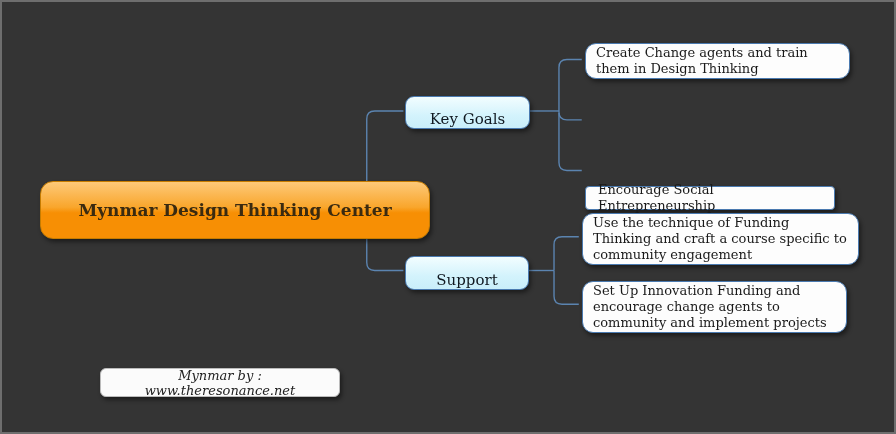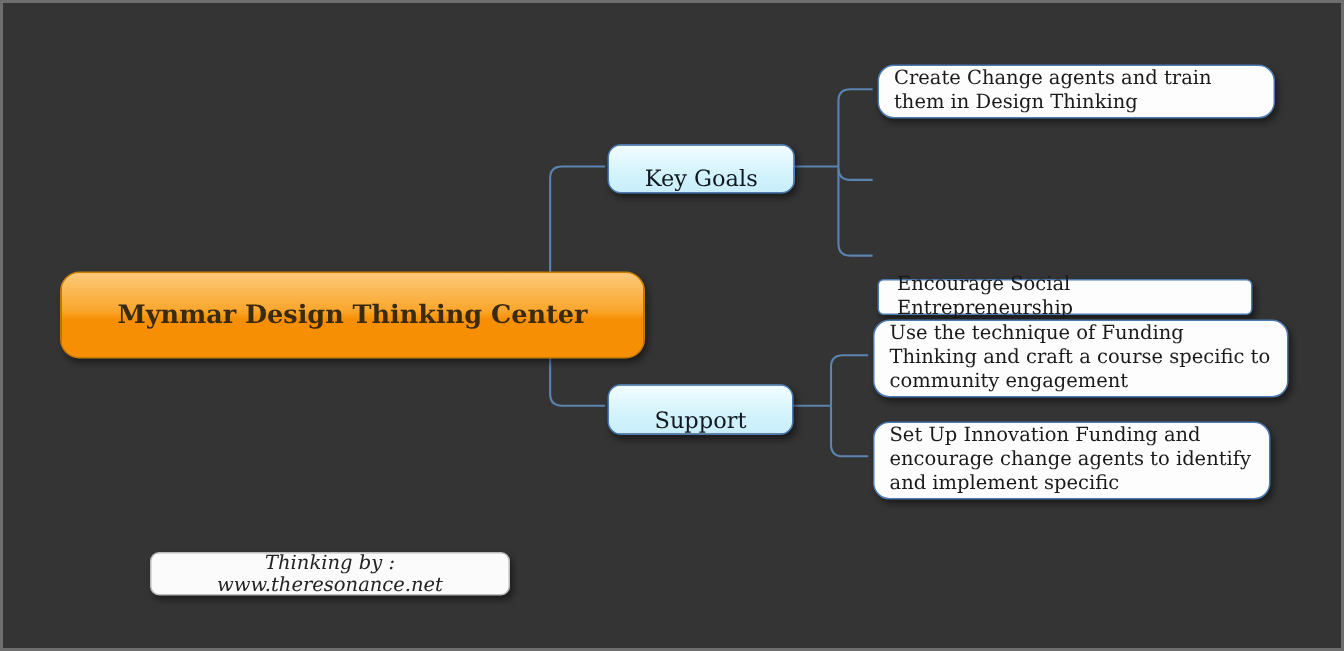--- a/index.html
+++ b/index.html
@@ -137,7 +137,7 @@
   </div>
 
   <div class="node leaf-node leaf-ap2">
-    <span class="node-label">Set Up Innovation Funding and encourage change agents to identify and implement specific</span>
+    <span class="node-label">Set Up Innovation Funding and encourage change agents to community and implement projects</span>
   </div>
 
   <div class="node credit-node">

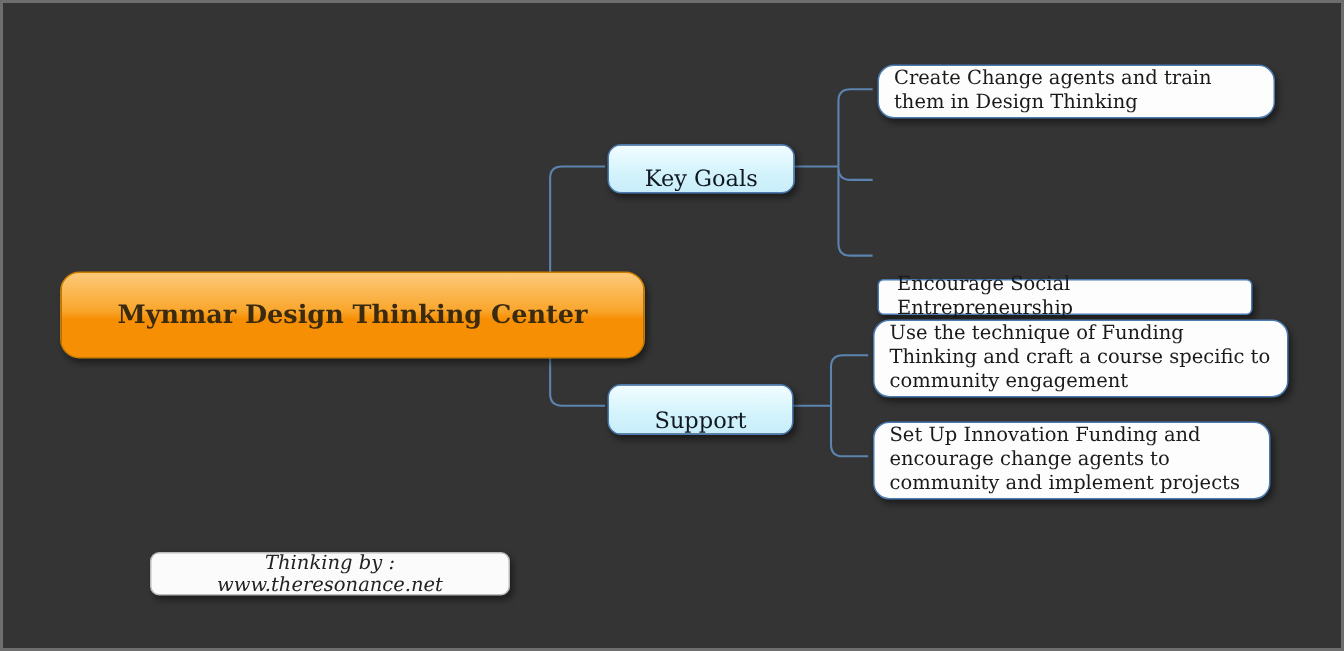--- a/index.html
+++ b/index.html
@@ -141,7 +141,7 @@
   </div>
 
   <div class="node credit-node">
-    <span class="node-label">Thinking by : www.theresonance.net</span>
+    <span class="node-label">Mynmar by : www.theresonance.net</span>
   </div>
 
 </div>

